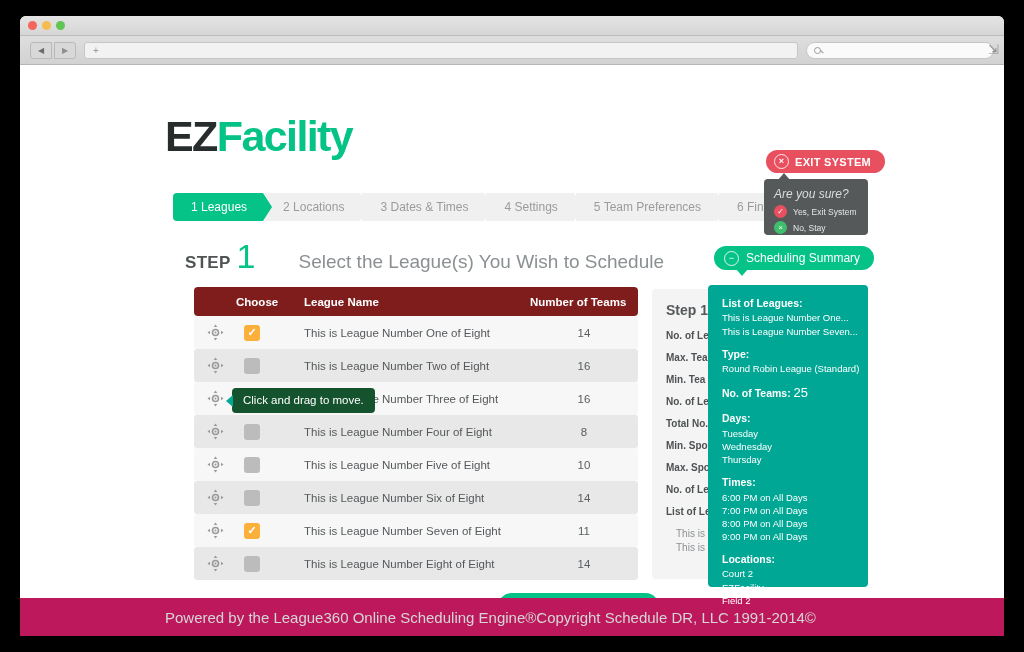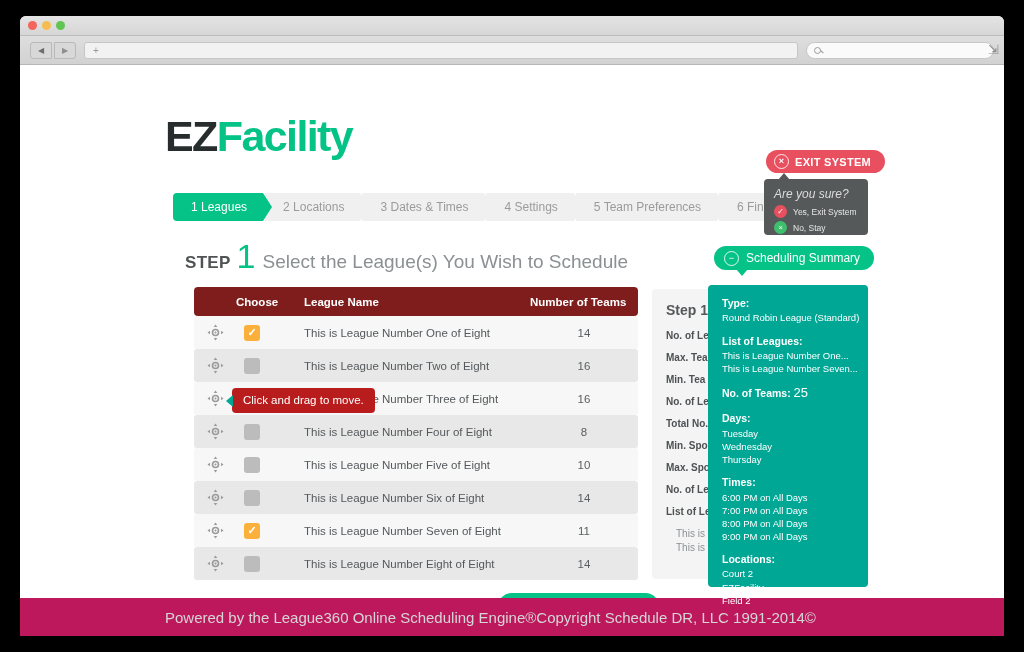--- a/index.html
+++ b/index.html
@@ -136,7 +136,7 @@
   }
   #step-word { font-size: 17px; font-weight: 700; color: #4f5353; letter-spacing: .3px; }
   #step-num { font-size: 34px; color: #05c386; margin: 0 7px 0 6px; font-weight: 300; line-height: .8; }
-  #step-title { font-size: 19px; color: #8b9092; font-weight: 400; }
+  #step-title { font-size: 19px; color: #8b9092; font-weight: 400; margin-left: 36px; }
 
   
   #leagues-table {

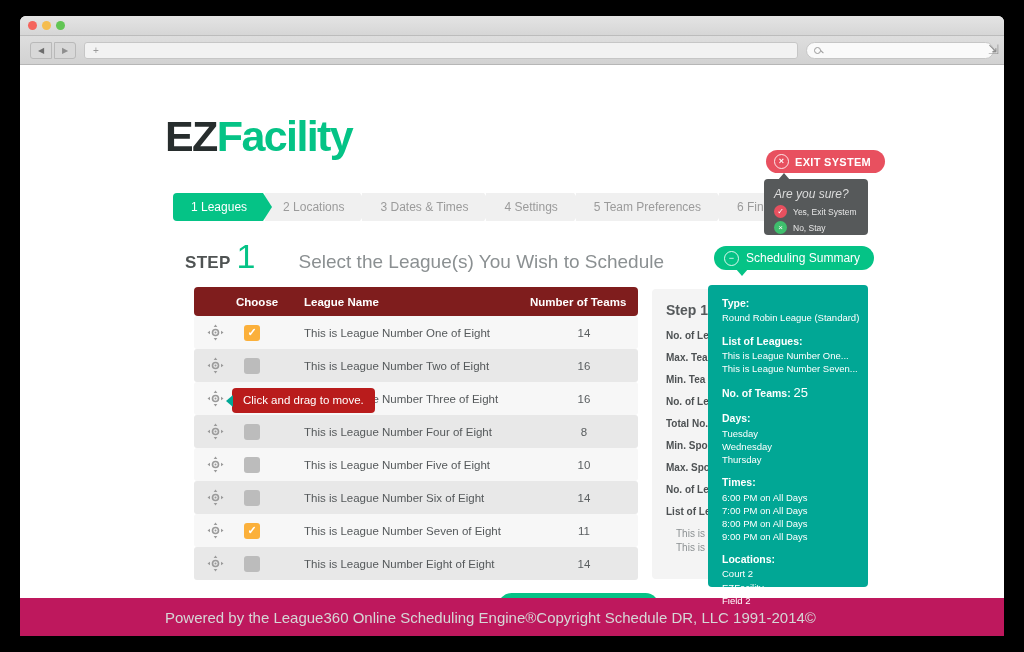--- a/index.html
+++ b/index.html
@@ -590,13 +590,13 @@
 
       <div id="summary-popover">
         <div class="sp-group">
-          <div class="sp-h">Type:</div>
-          <div class="sp-v">Round Robin League (Standard)</div>
-        </div>
-        <div class="sp-group">
           <div class="sp-h">List of Leagues:</div>
           <div class="sp-v">This is League Number One...</div>
           <div class="sp-v">This is League Number Seven...</div>
+        </div>
+        <div class="sp-group">
+          <div class="sp-h">Type:</div>
+          <div class="sp-v">Round Robin League (Standard)</div>
         </div>
         <div class="sp-teams">
           <span>No. of Teams:</span>

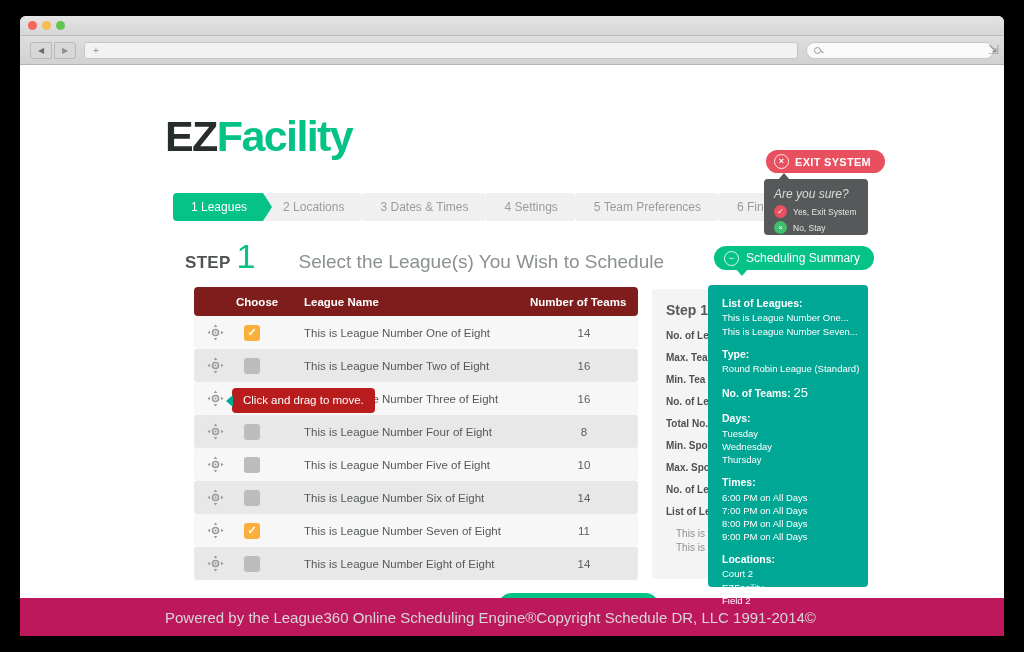--- a/index.html
+++ b/index.html
@@ -189,7 +189,7 @@
   #drag-tooltip {
     position: absolute;
     left: 212px; top: 323px;
-    background: #b91c1c;
+    background: #14532d;
     color: #fff;
     font-size: 11.5px;
     border-radius: 4px;

